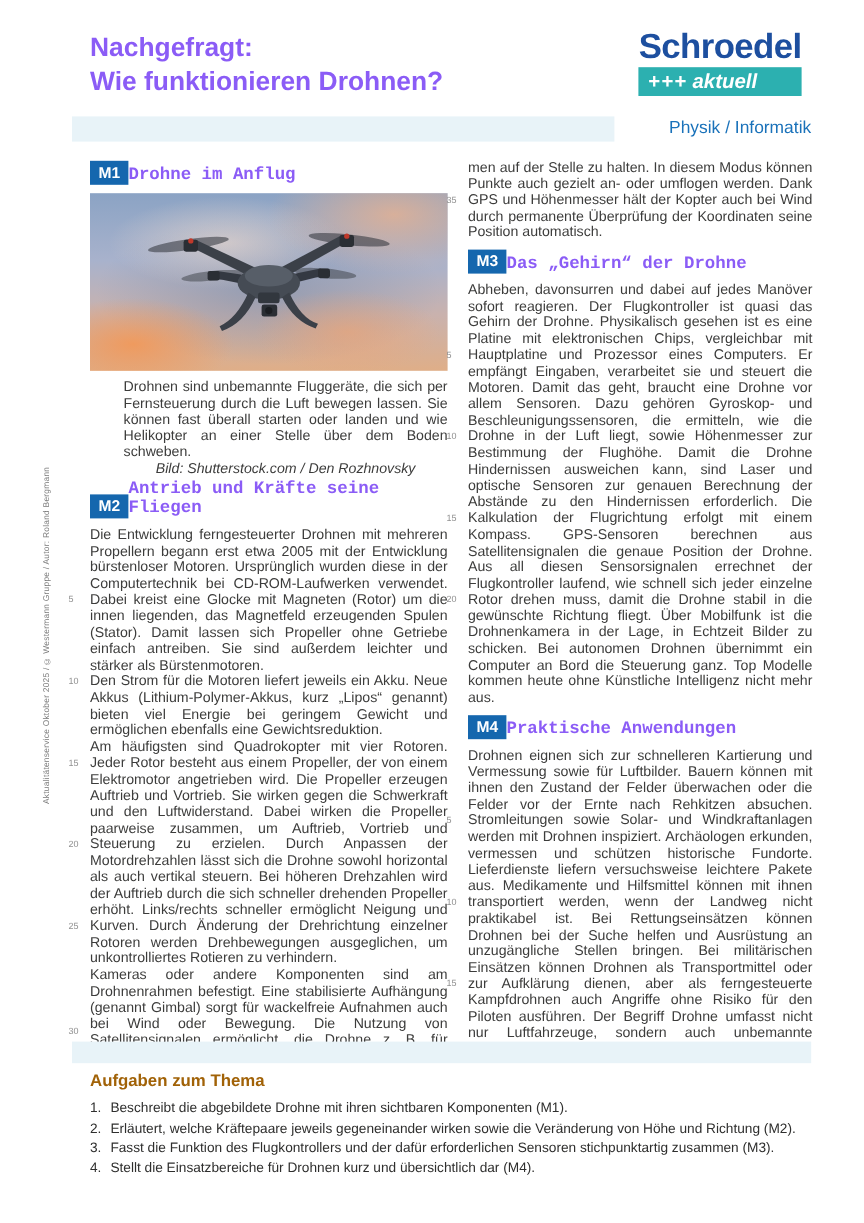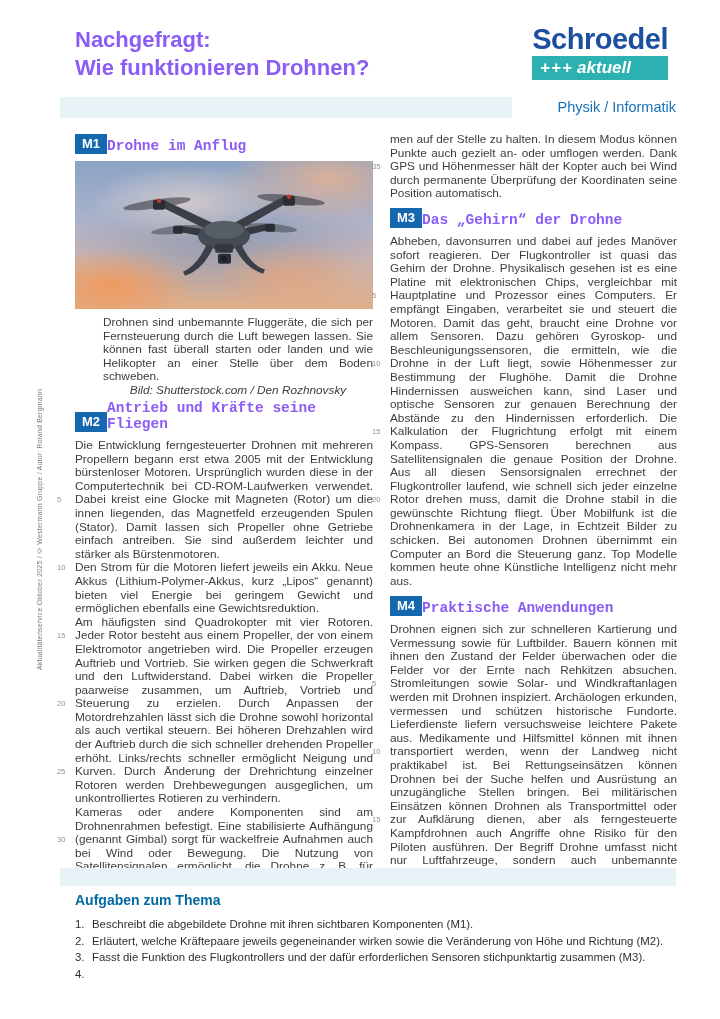--- a/index.html
+++ b/index.html
@@ -134,7 +134,7 @@
       <span class="lnum" style="top:190px">15</span>
       <span class="lnum" style="top:258px">20</span>
       <span class="lnum" style="top:326px">25</span>
-      <span class="lnum" style="top:394px">30</span>
+      <span class="lnum" style="top:414px">30</span>
       <p>Die Entwicklung ferngesteuerter Drohnen mit mehreren Propellern begann erst etwa 2005 mit der Entwicklung bürstenloser Motoren. Ursprünglich wurden diese in der Computertechnik bei CD-ROM-Laufwerken verwendet. Dabei kreist eine Glocke mit Magneten (Rotor) um die innen liegenden, das Magnetfeld erzeugenden Spulen (Stator). Damit lassen sich Propeller ohne Getriebe einfach antreiben. Sie sind außerdem leichter und stärker als Bürstenmotoren.</p>
       <p>Den Strom für die Motoren liefert jeweils ein Akku. Neue Akkus (Lithium-Polymer-Akkus, kurz „Lipos“ genannt) bieten viel Energie bei geringem Gewicht und ermöglichen ebenfalls eine Gewichtsreduktion.</p>
       <p>Am häufigsten sind Quadrokopter mit vier Rotoren. Jeder Rotor besteht aus einem Propeller, der von einem Elektromotor angetrieben wird. Die Propeller erzeugen Auftrieb und Vortrieb. Sie wirken gegen die Schwerkraft und den Luftwiderstand. Dabei wirken die Propeller paarweise zusammen, um Auftrieb, Vortrieb und Steuerung zu erzielen. Durch Anpassen der Motordrehzahlen lässt sich die Drohne sowohl horizontal als auch vertikal steuern. Bei höheren Drehzahlen wird der Auftrieb durch die sich schneller drehenden Propeller erhöht. Links/rechts schneller ermöglicht Neigung und Kurven. Durch Änderung der Drehrichtung einzelner Rotoren werden Drehbewegungen ausgeglichen, um unkontrolliertes Rotieren zu verhindern.</p>

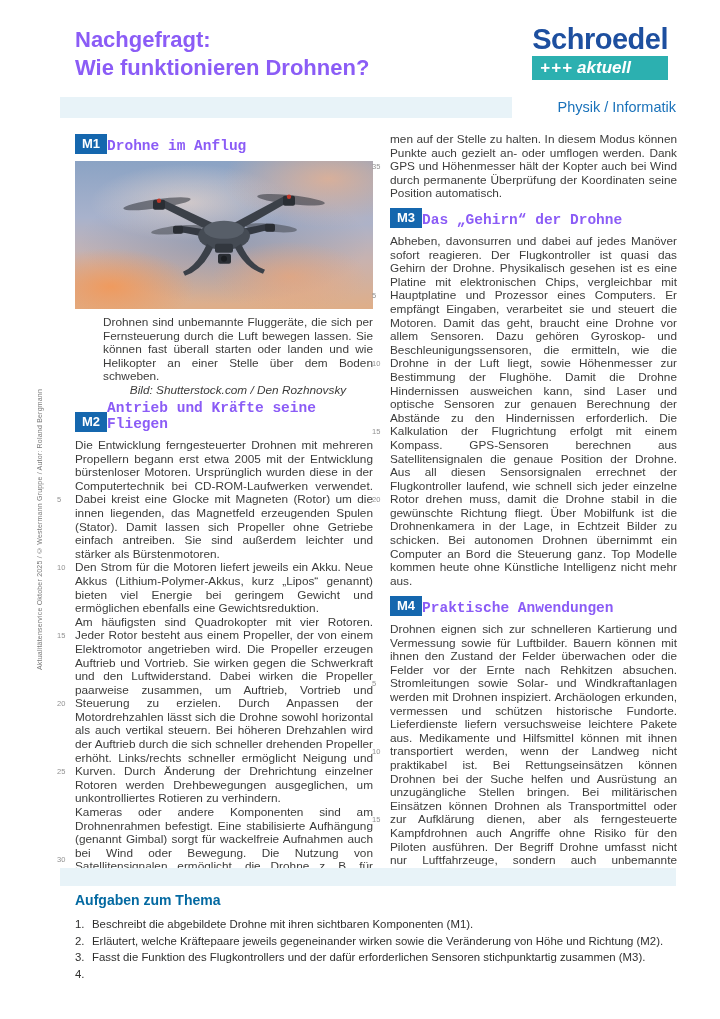--- a/index.html
+++ b/index.html
@@ -56,7 +56,7 @@
 
   
   .band-bottom{position:absolute;left:60px;top:868px;width:616px;height:18px;background:#e8f3f8;}
-  .tasks-head{position:absolute;left:75px;top:892px;font-size:14px;font-weight:bold;color:#0369a1;}
+  .tasks-head{position:absolute;left:75px;top:892px;font-size:14px;font-weight:bold;color:#a16207;}
   .tasks{position:absolute;left:75px;top:916px;width:605px;font-size:11.4px;color:#2f2f2e;}
   .task{display:flex;line-height:16.6px;}
   .task .tnum{width:17px;flex:none;}

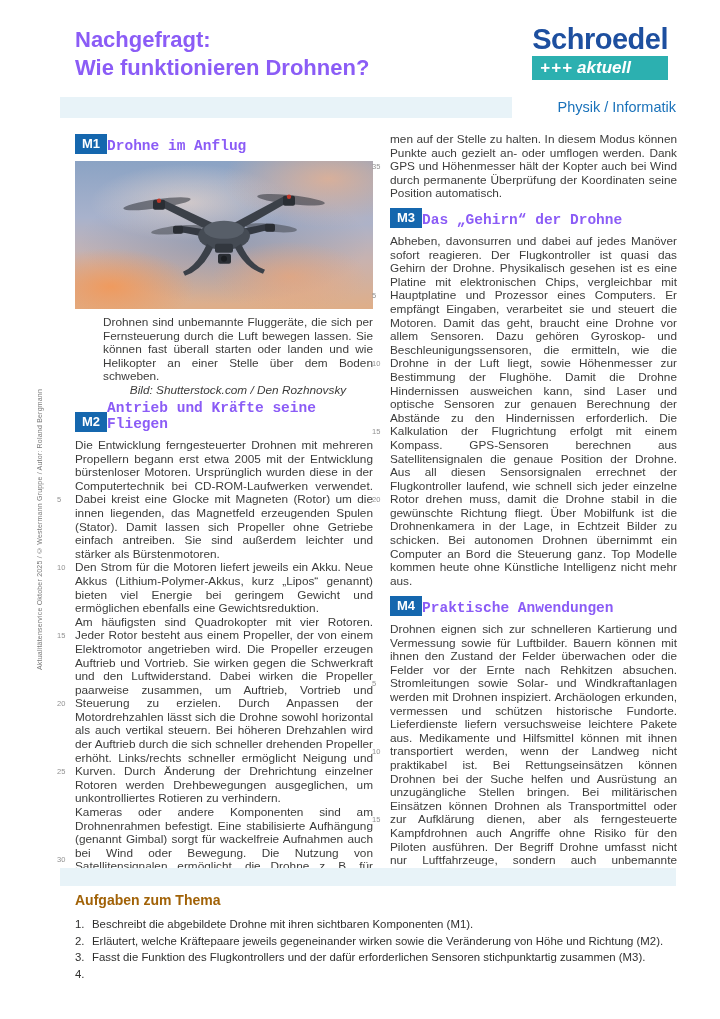--- a/index.html
+++ b/index.html
@@ -193,6 +193,7 @@
     </div>
     <div class="task">
       <span class="tnum">4.</span>
+      <span>Stellt die Einsatzbereiche für Drohnen kurz und übersichtlich dar (M4).</span>
     </div>
   </div>
 

